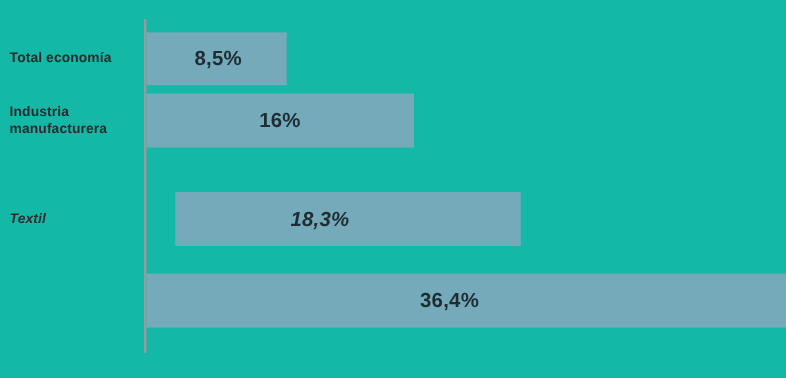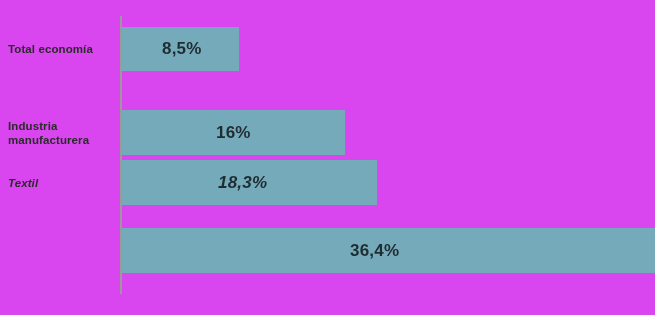--- a/index.html
+++ b/index.html
@@ -18,7 +18,7 @@
     position: relative;
     width: 655px;
     height: 315px;
-    background: #d946ef;
+    background: #14b8a6;
     box-sizing: border-box;
   }
 

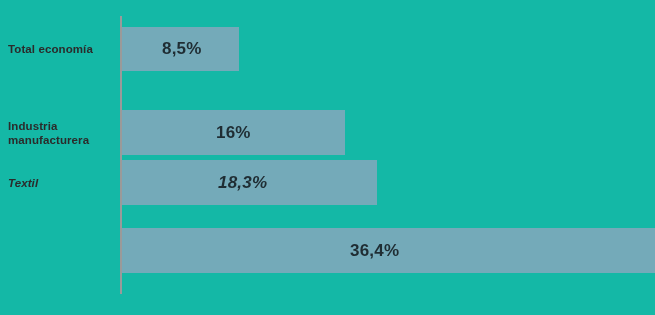--- a/index.html
+++ b/index.html
@@ -94,7 +94,7 @@
     </div>
   </div>
 
-  <div class="bar-row" style="top:110px;height:45px;">
+  <div class="bar-row" style="top:78px;height:45px;">
     <div class="cat-label">Industria
 manufacturera</div>
     <div class="bar-track" style="width:223px;">

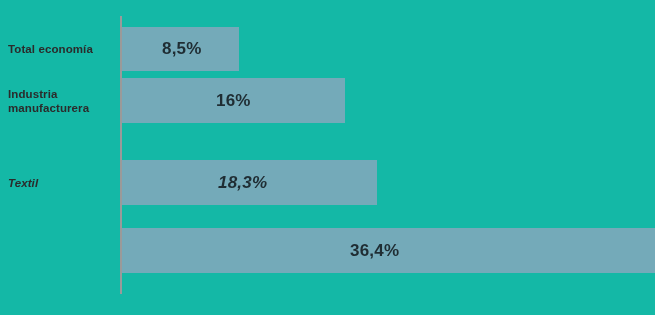--- a/index.html
+++ b/index.html
@@ -106,7 +106,7 @@
 
   <div class="bar-row" style="top:160px;height:45px;font-style:italic;">
     <div class="cat-label">Textil</div>
-    <div class="bar-track" style="width:255px;">
+    <div class="bar-track" style="width:288px;margin-left:24px;">
       <div class="bar">
         <span class="bar-value" style="left:96px;">18,3%</span>
       </div>

